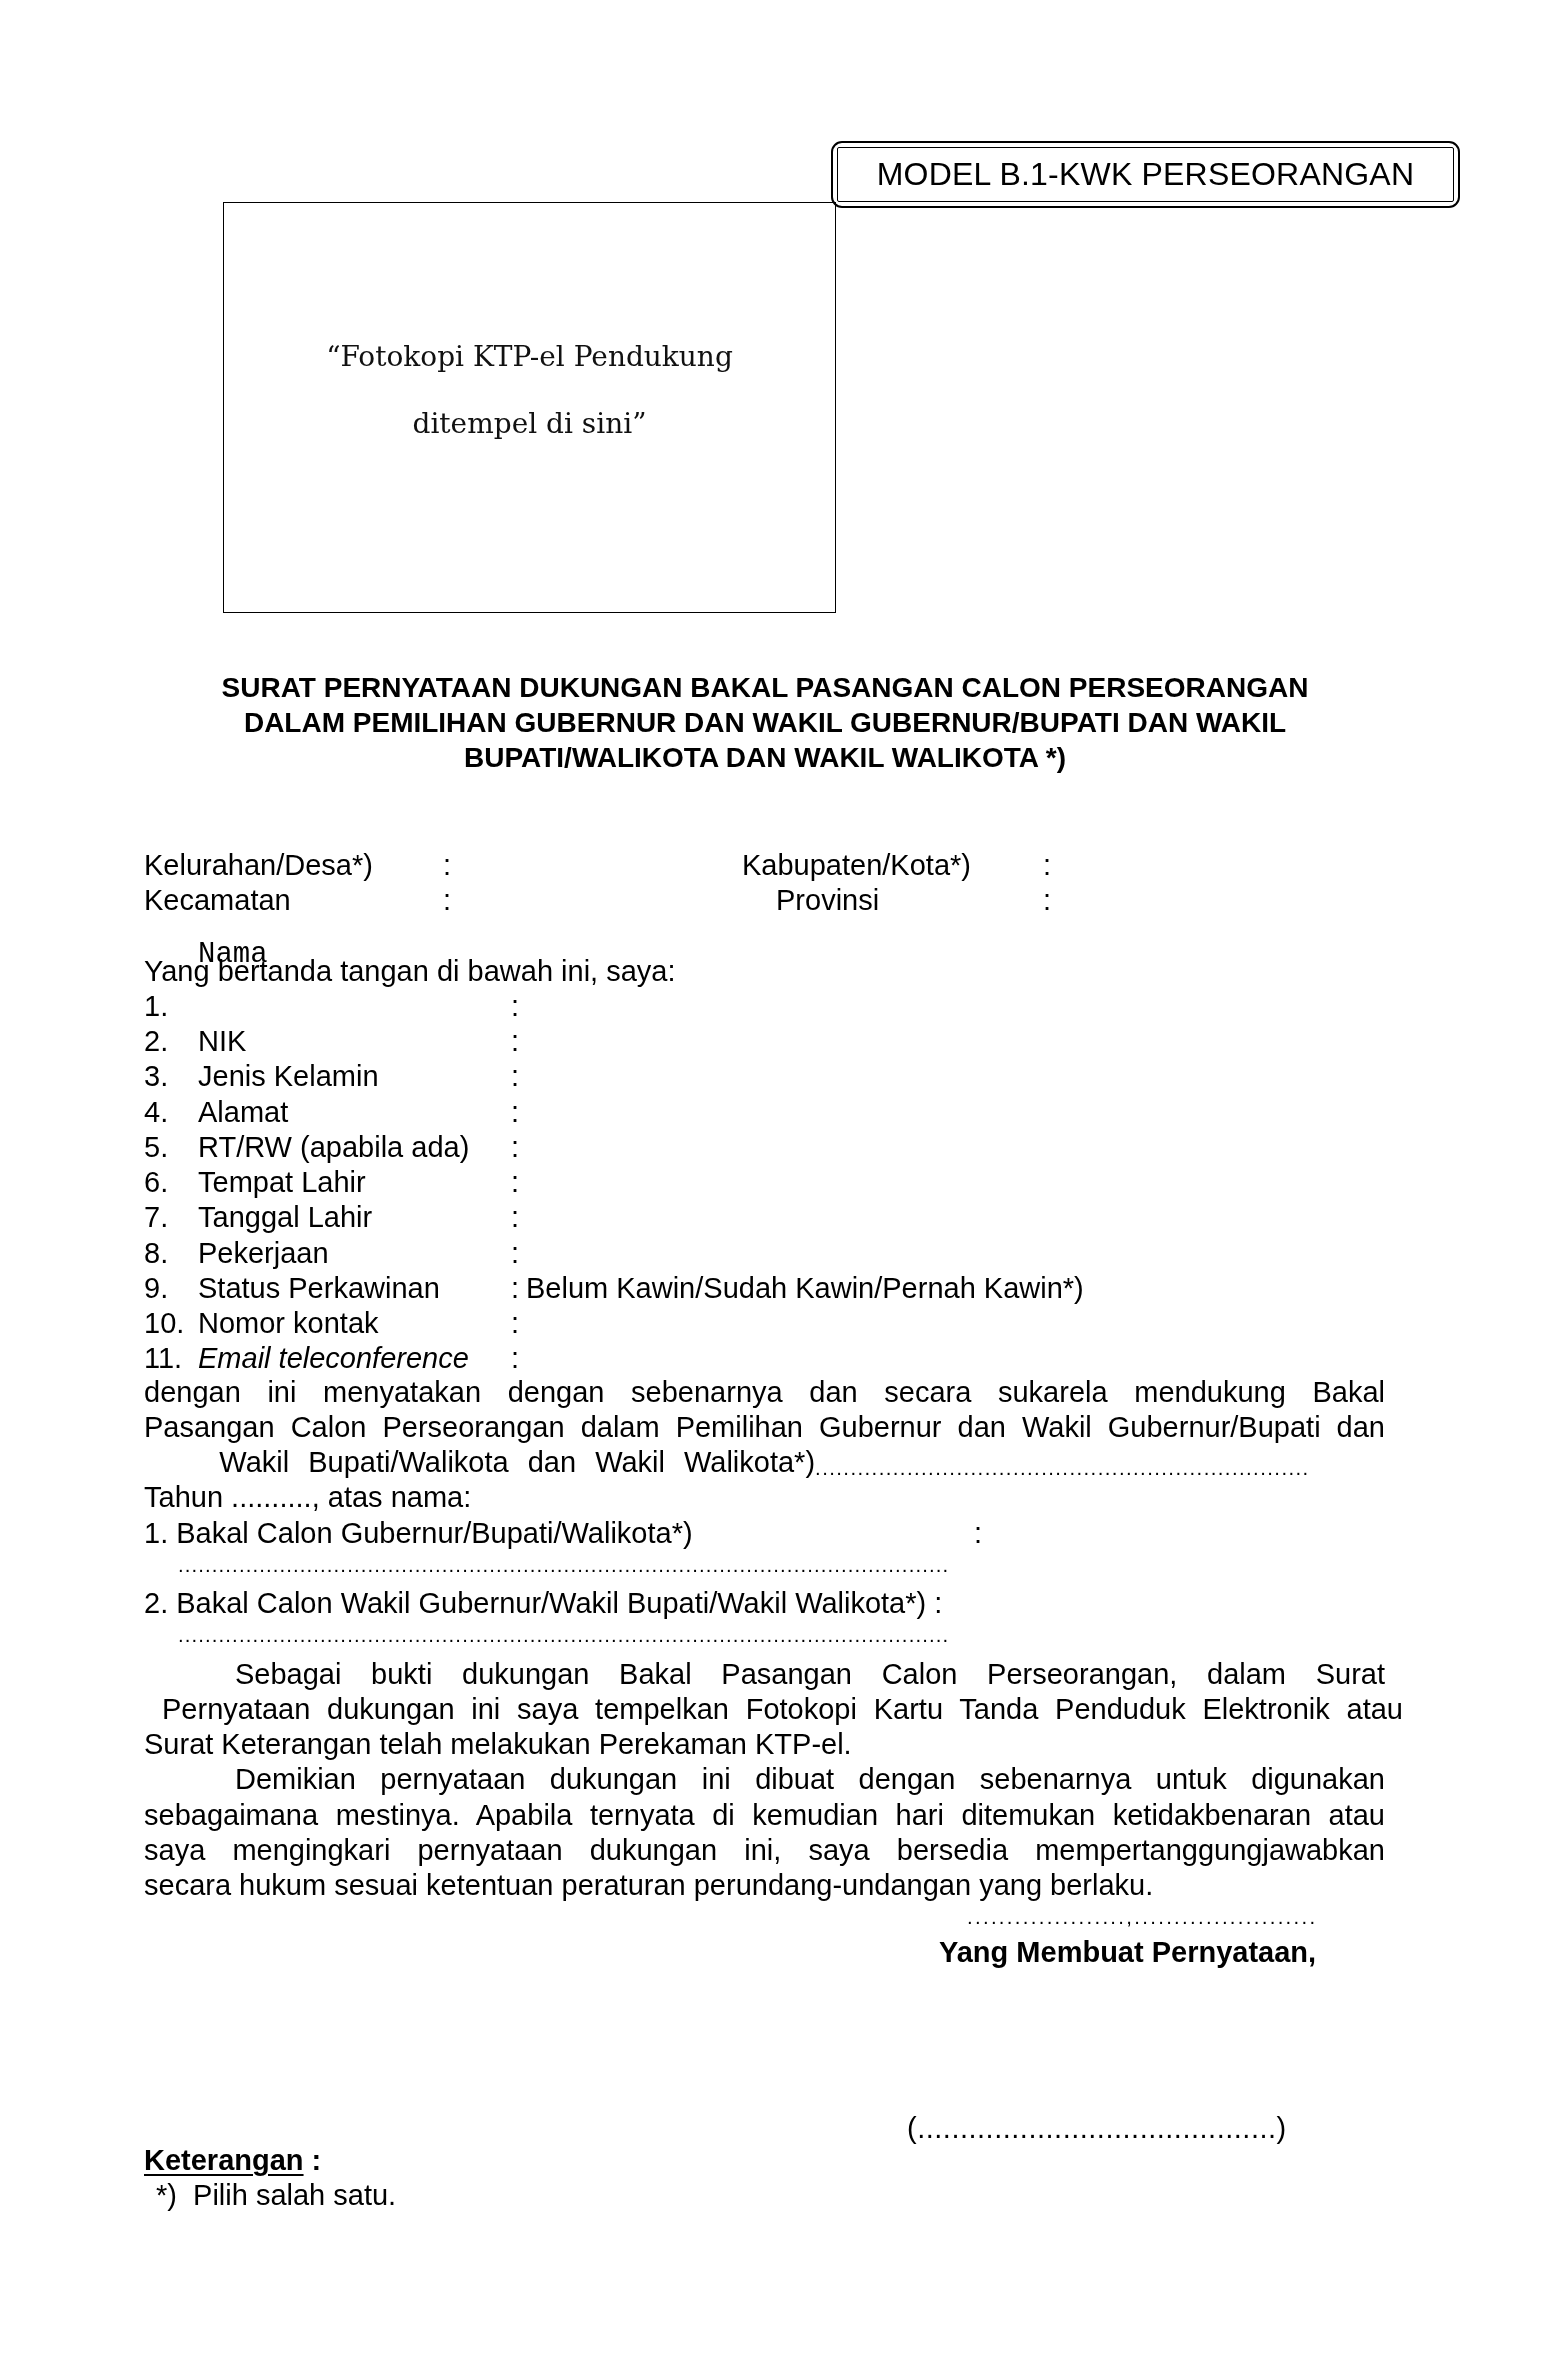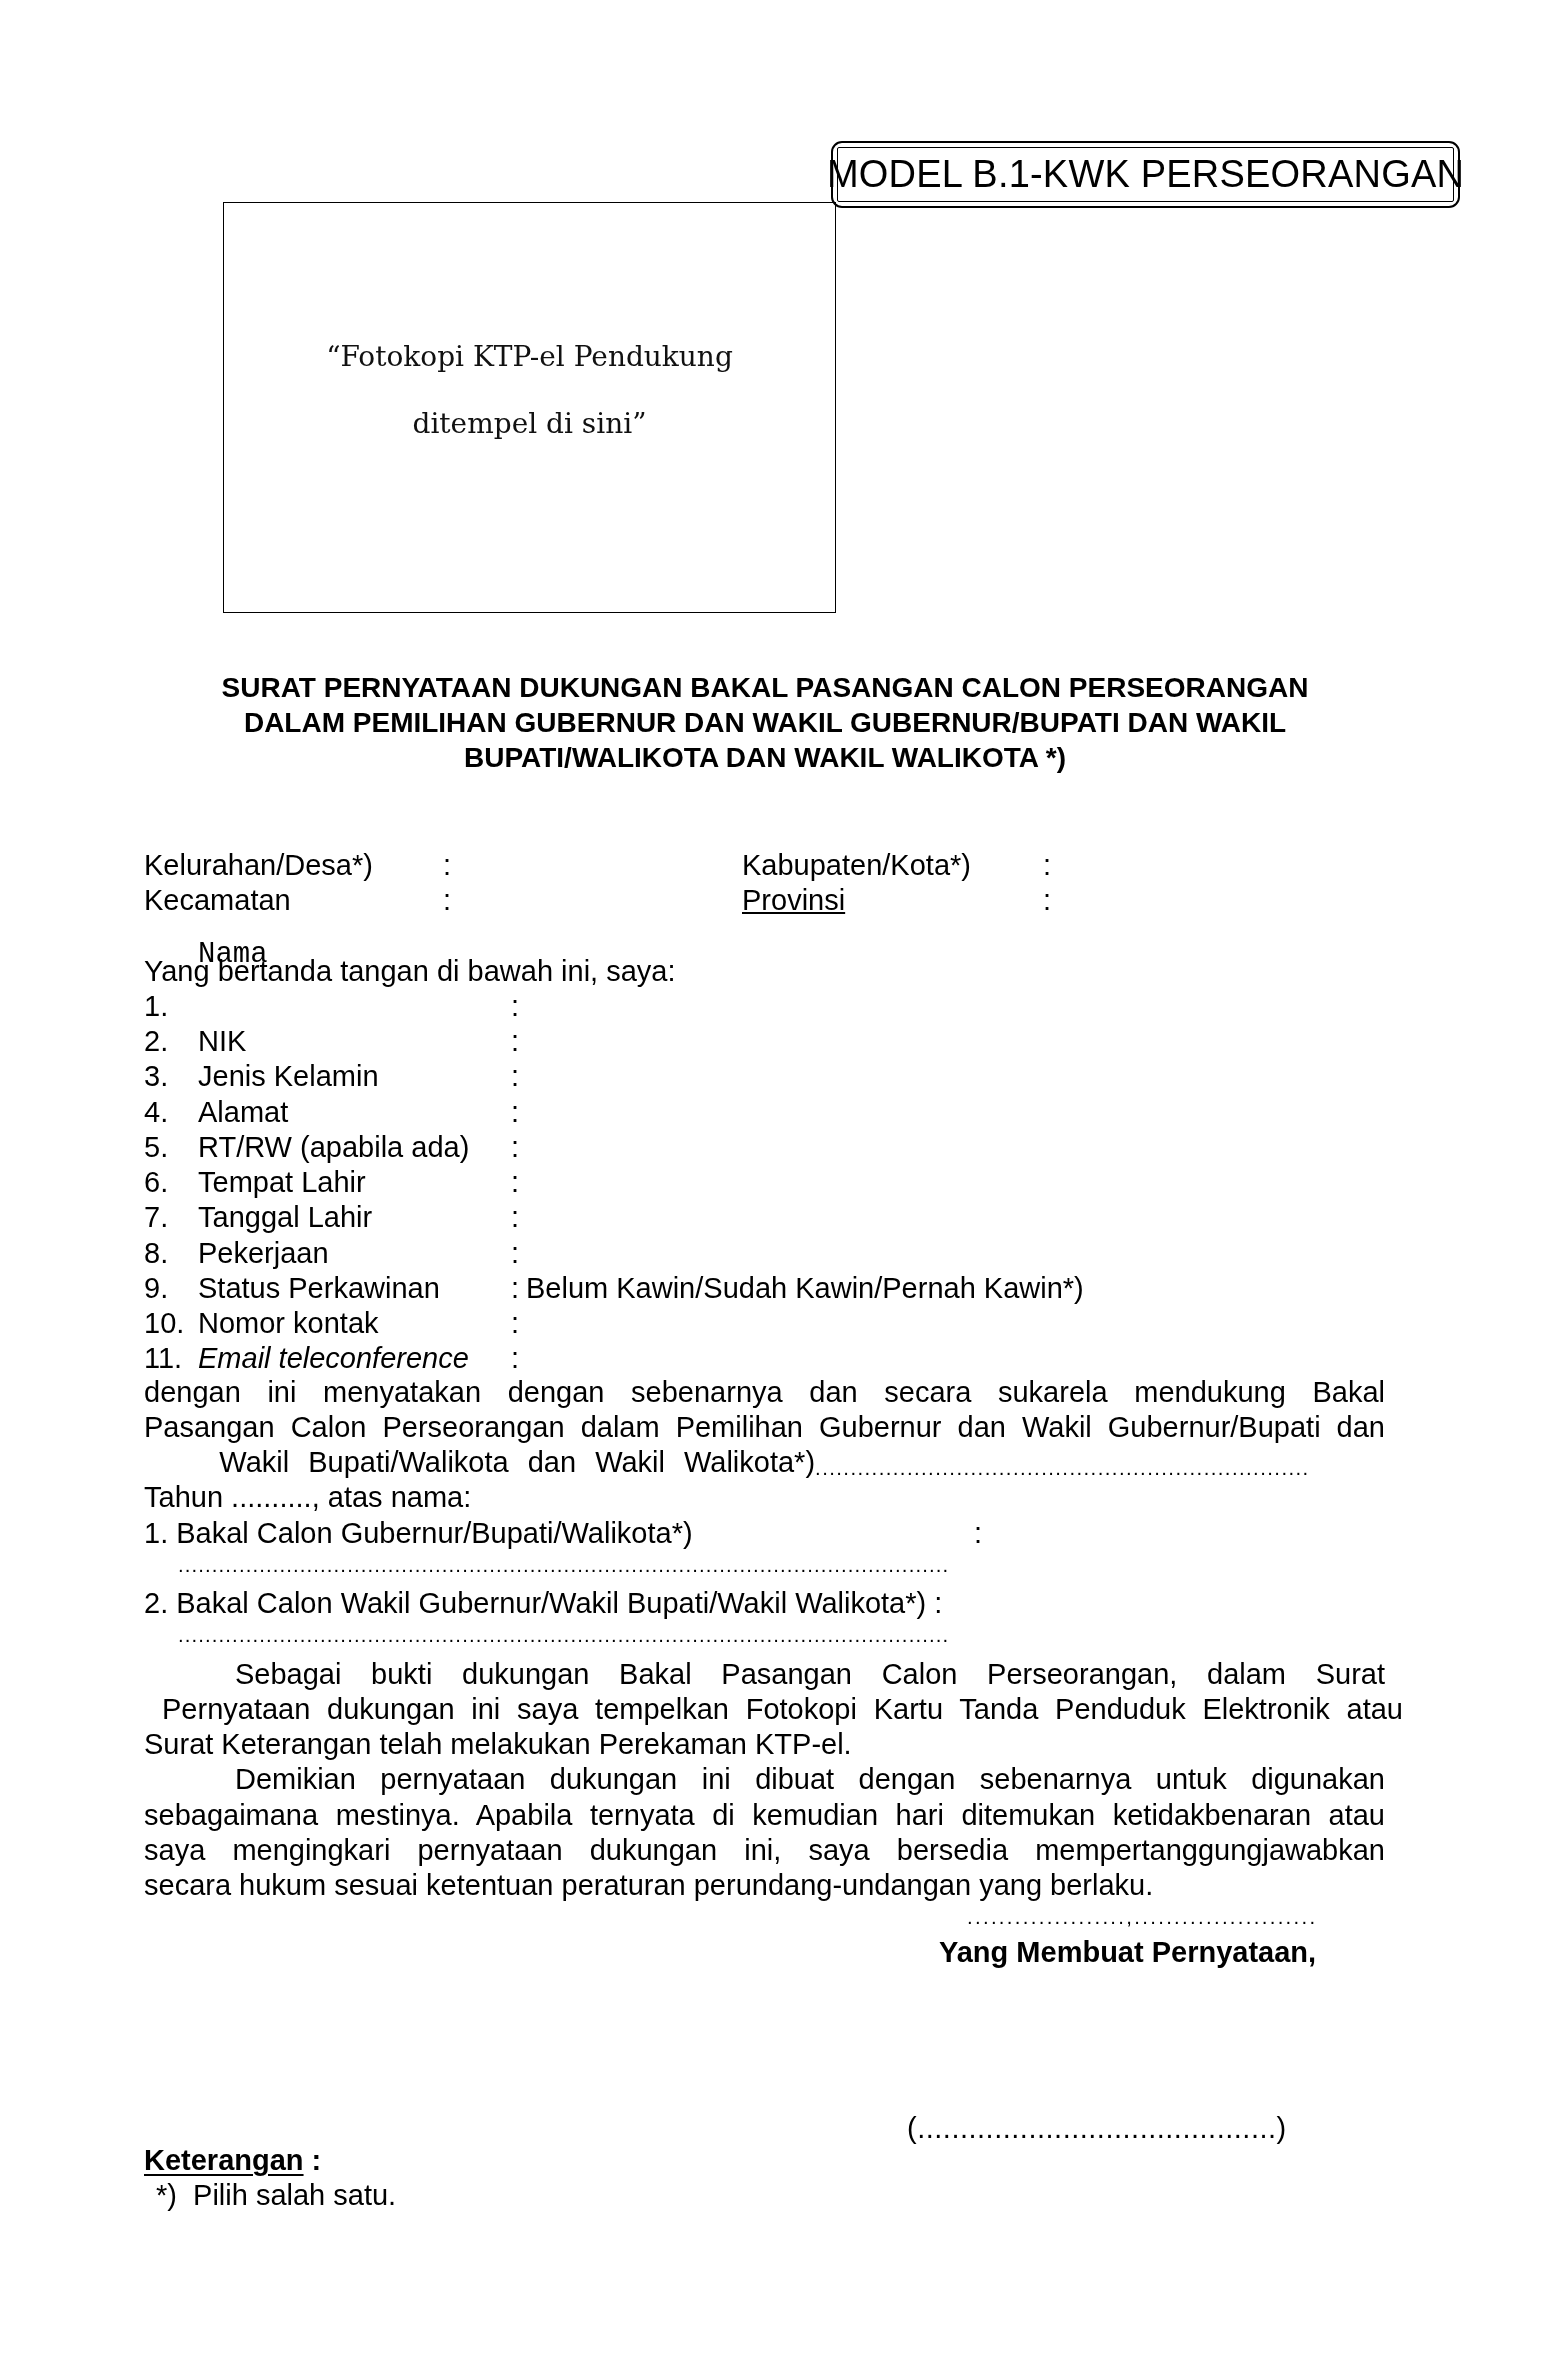--- a/index.html
+++ b/index.html
@@ -18,7 +18,7 @@
     position: absolute; left: 3.7px; top: 3.7px; right: 3.7px; bottom: 3.7px;
     border: 1.9px solid #000; border-radius: 2px;
     display: flex; align-items: center; justify-content: center;
-    font-size: 38px; letter-spacing: 0.2px;
+    font-size: 32px; letter-spacing: 0.2px;
   }
   
   #photo-box {

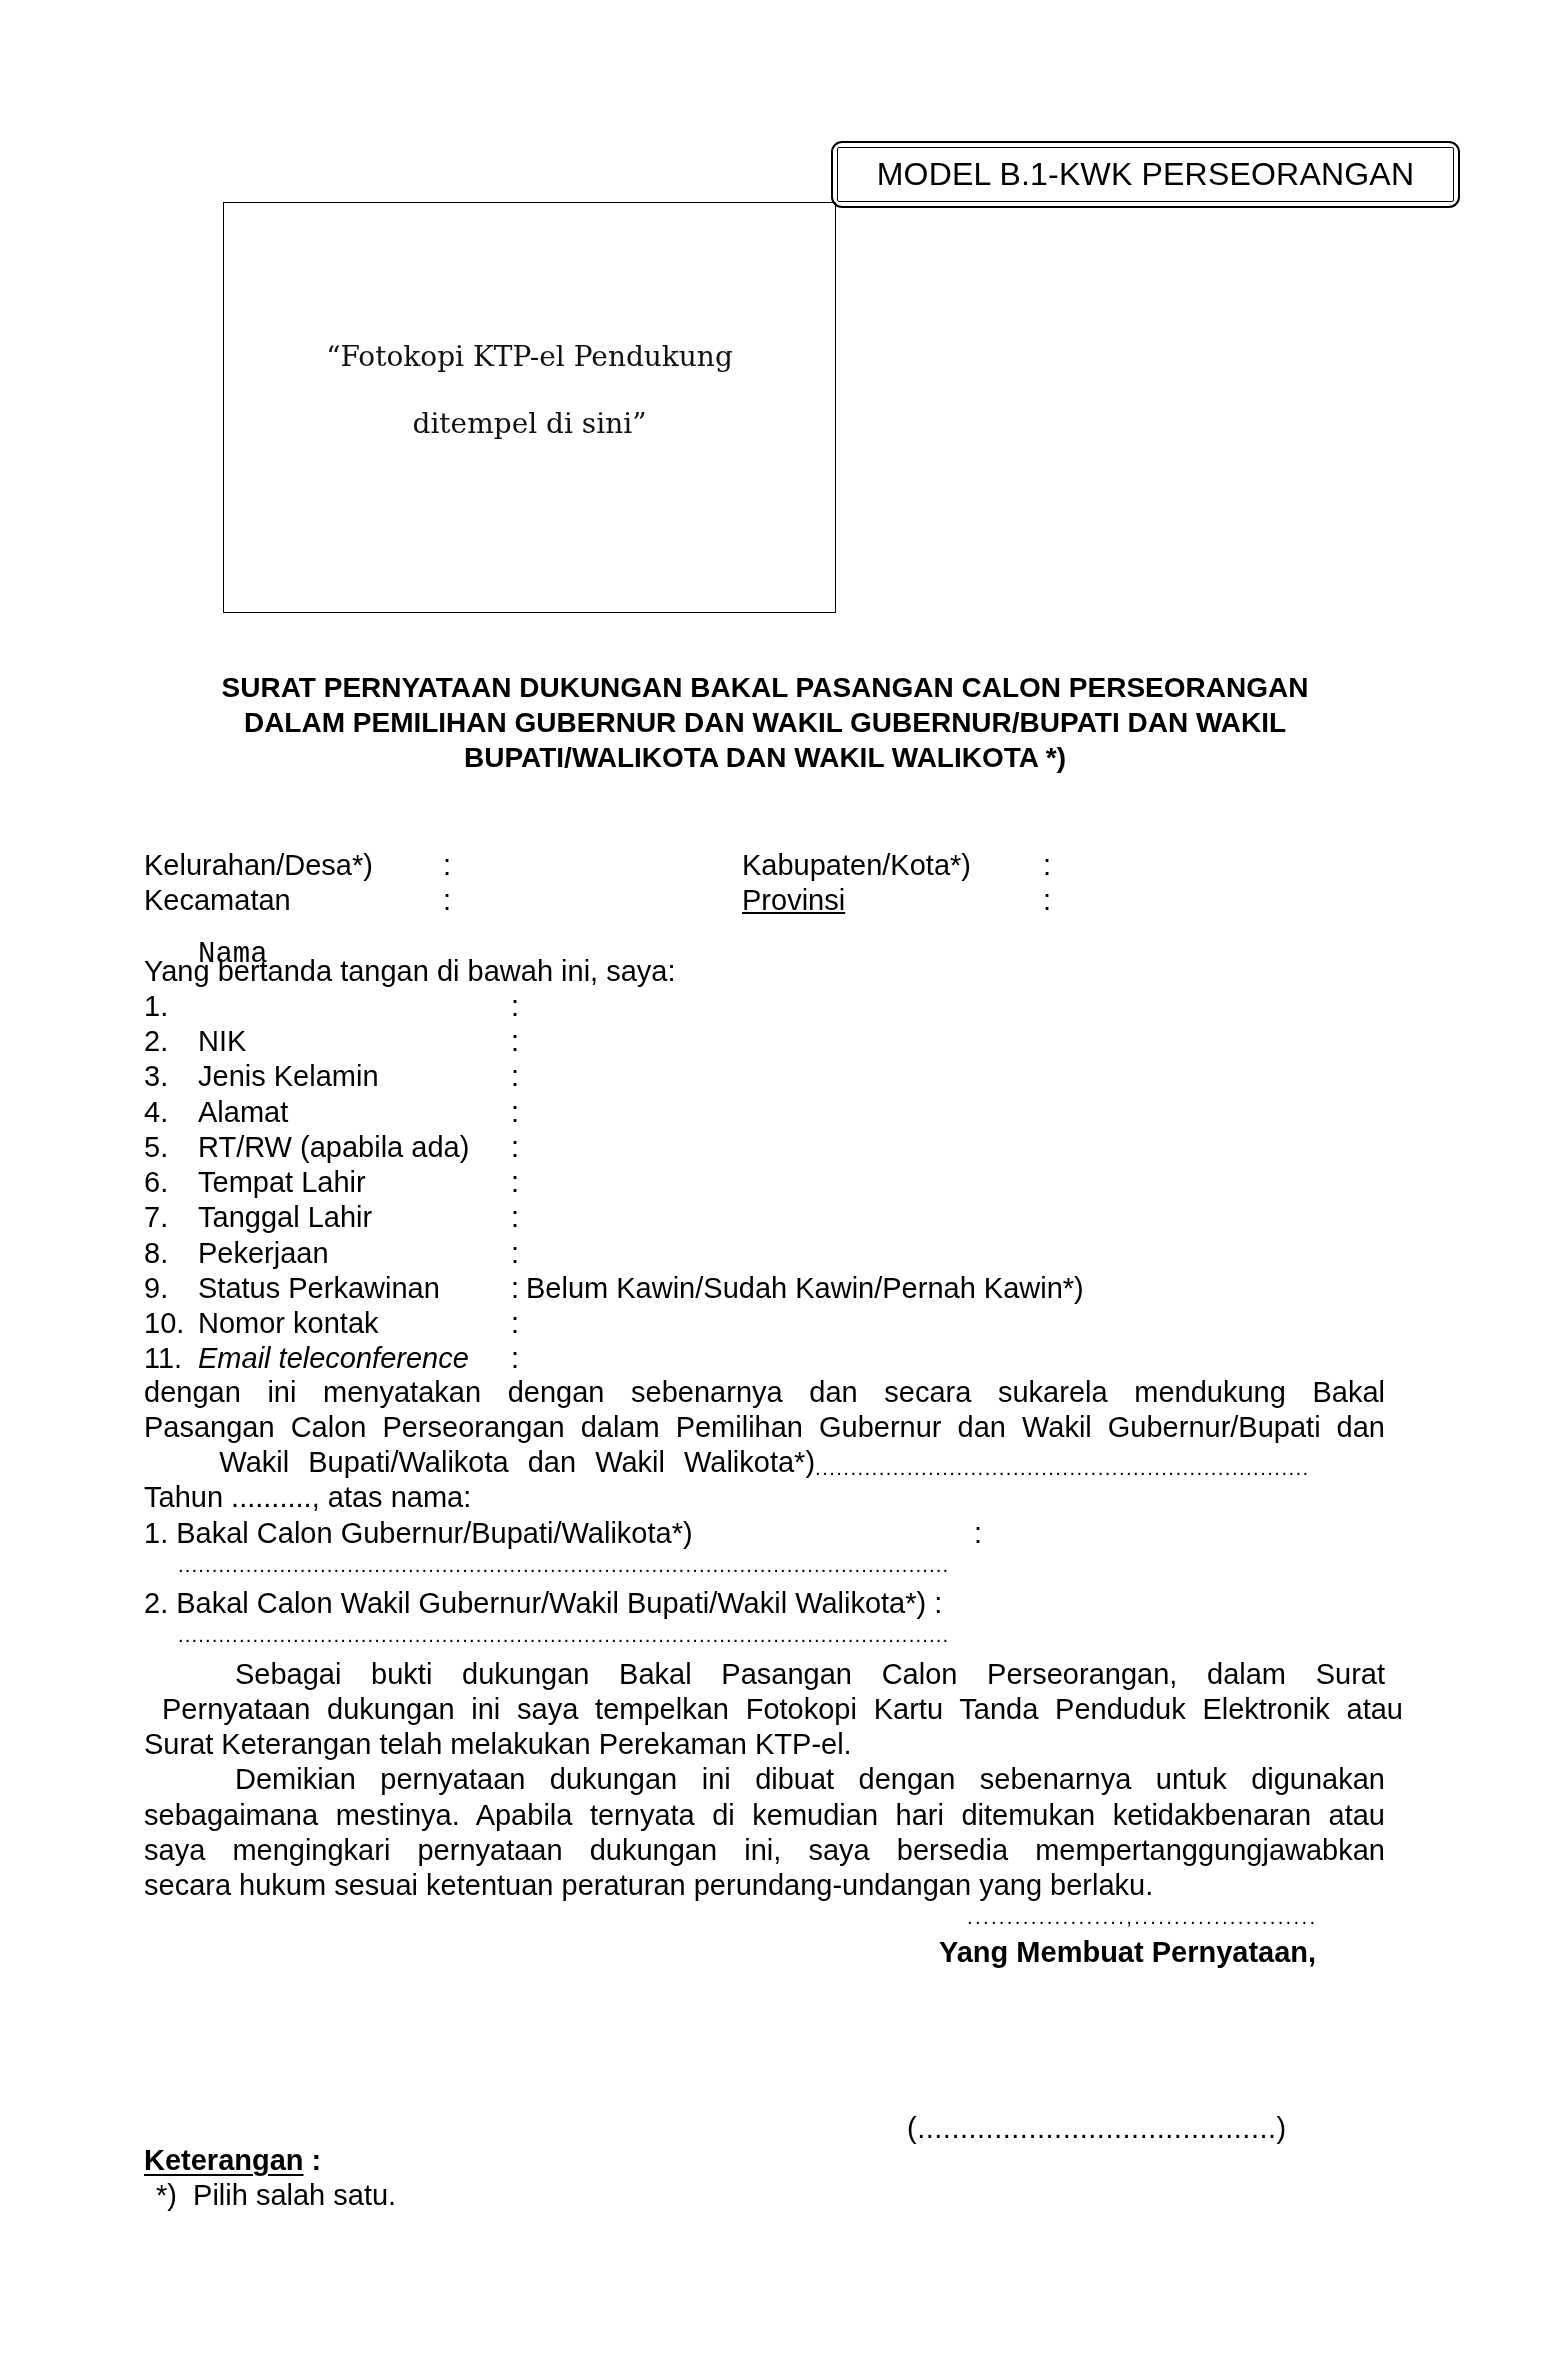--- a/index.html
+++ b/index.html
@@ -69,7 +69,7 @@
 <div class="abs t" style="left:443px; top:883px;">:</div>
 <div class="abs t" style="left:742px; top:848px;">Kabupaten/Kota*)</div>
 <div class="abs t" style="left:1043px; top:848px;">:</div>
-<div class="abs t" style="left:742px; top:883px;text-decoration:underline;">Provinsi</div>
+<div class="abs t" style="left:776px; top:883px;">Provinsi</div>
 <div class="abs t" style="left:1043px; top:883px;">:</div>
 
 <div class="abs t" style="left:144px; top:954px;">Yang bertanda tangan di bawah ini, saya:</div>

